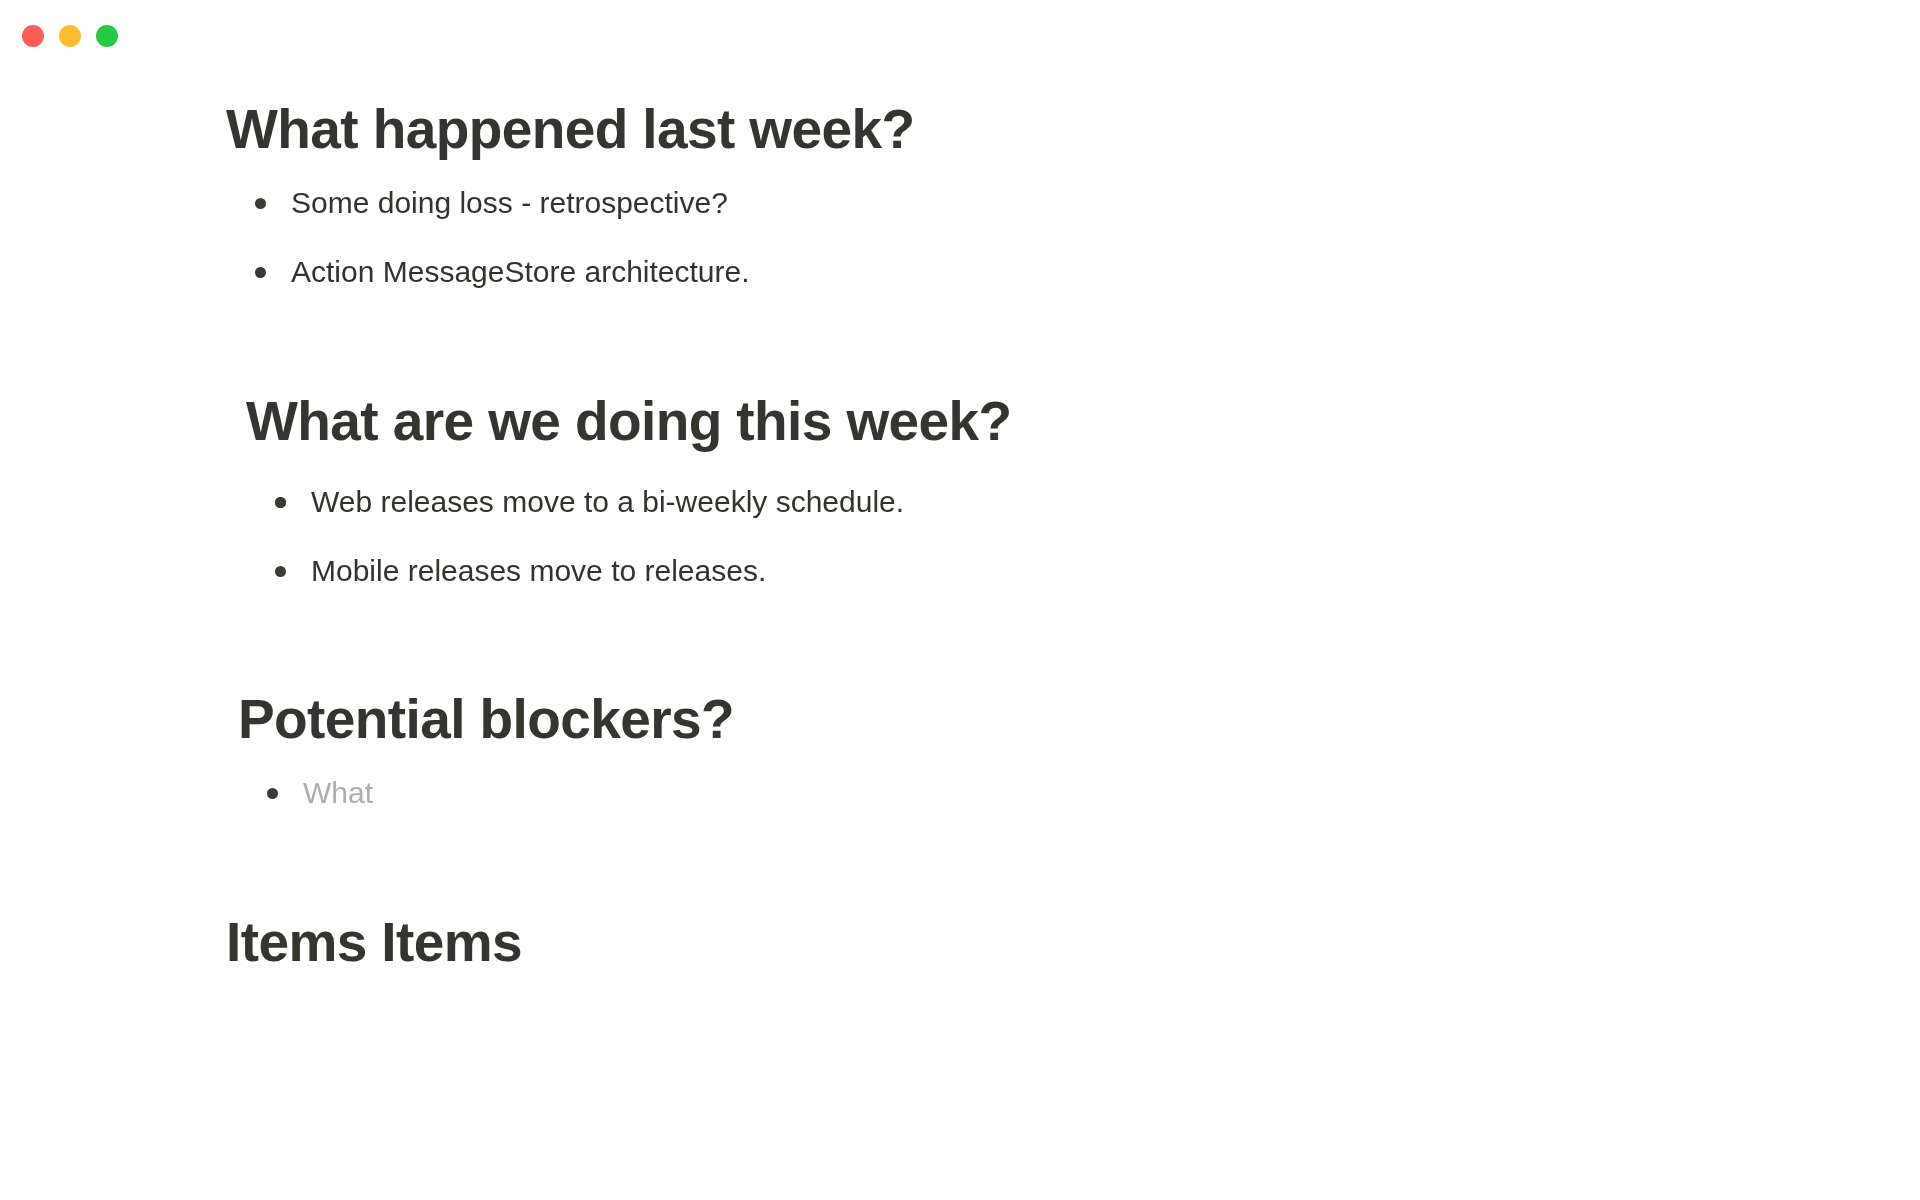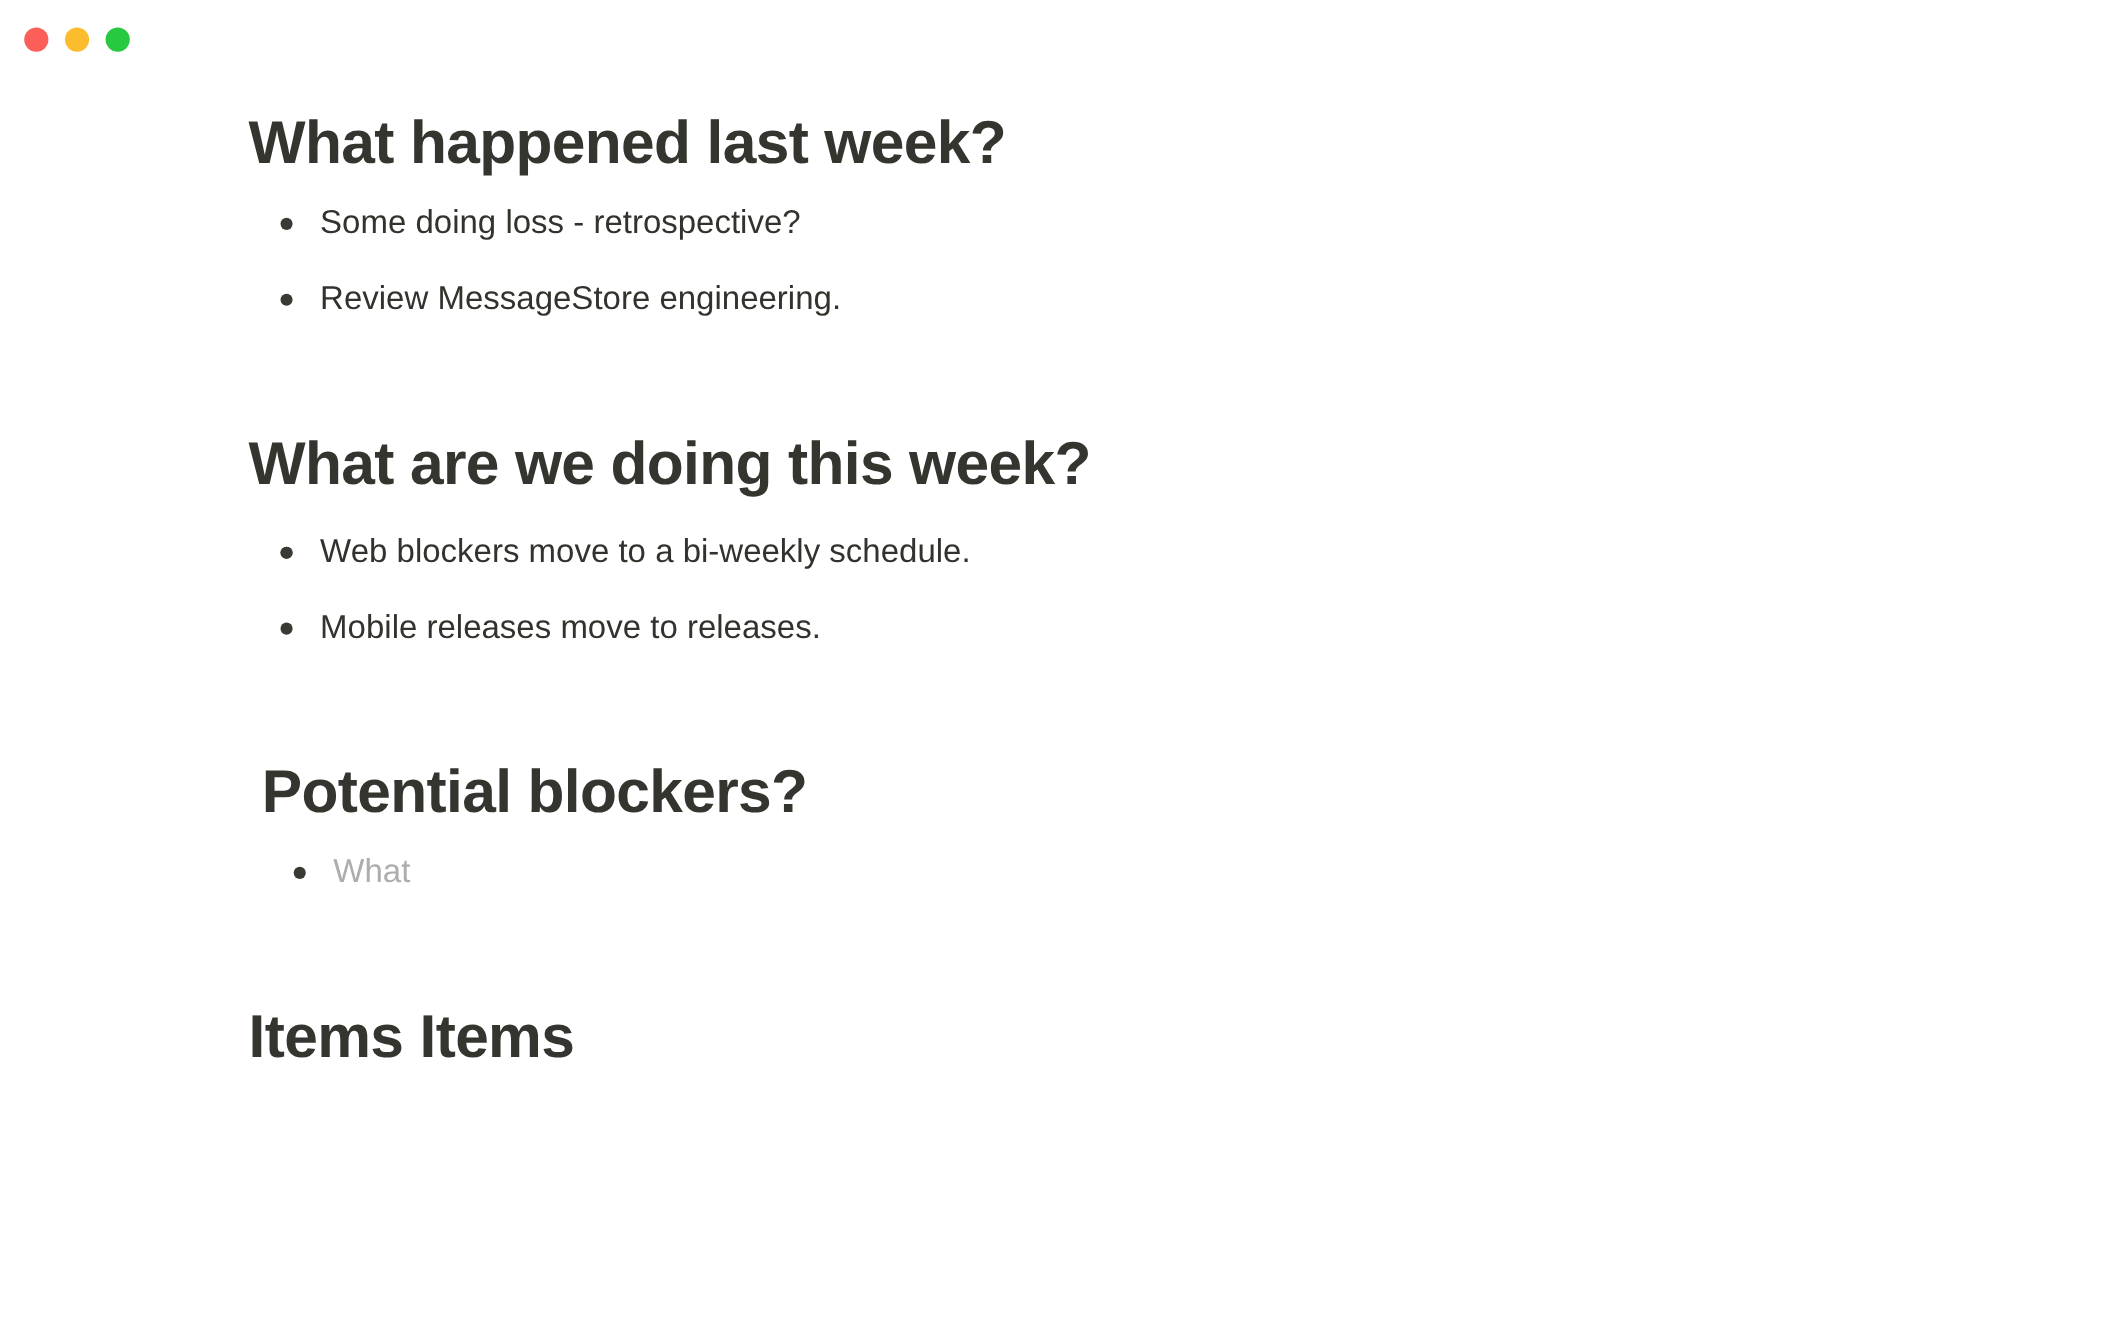--- a/index.html
+++ b/index.html
@@ -130,7 +130,7 @@
         </li>
         <li class="bullet">
           <span class="dot"></span>
-          <span class="bullet-text">Review MessageStore engineering.</span>
+          <span class="bullet-text">Action MessageStore architecture.</span>
         </li>
       </ul>
     </div>

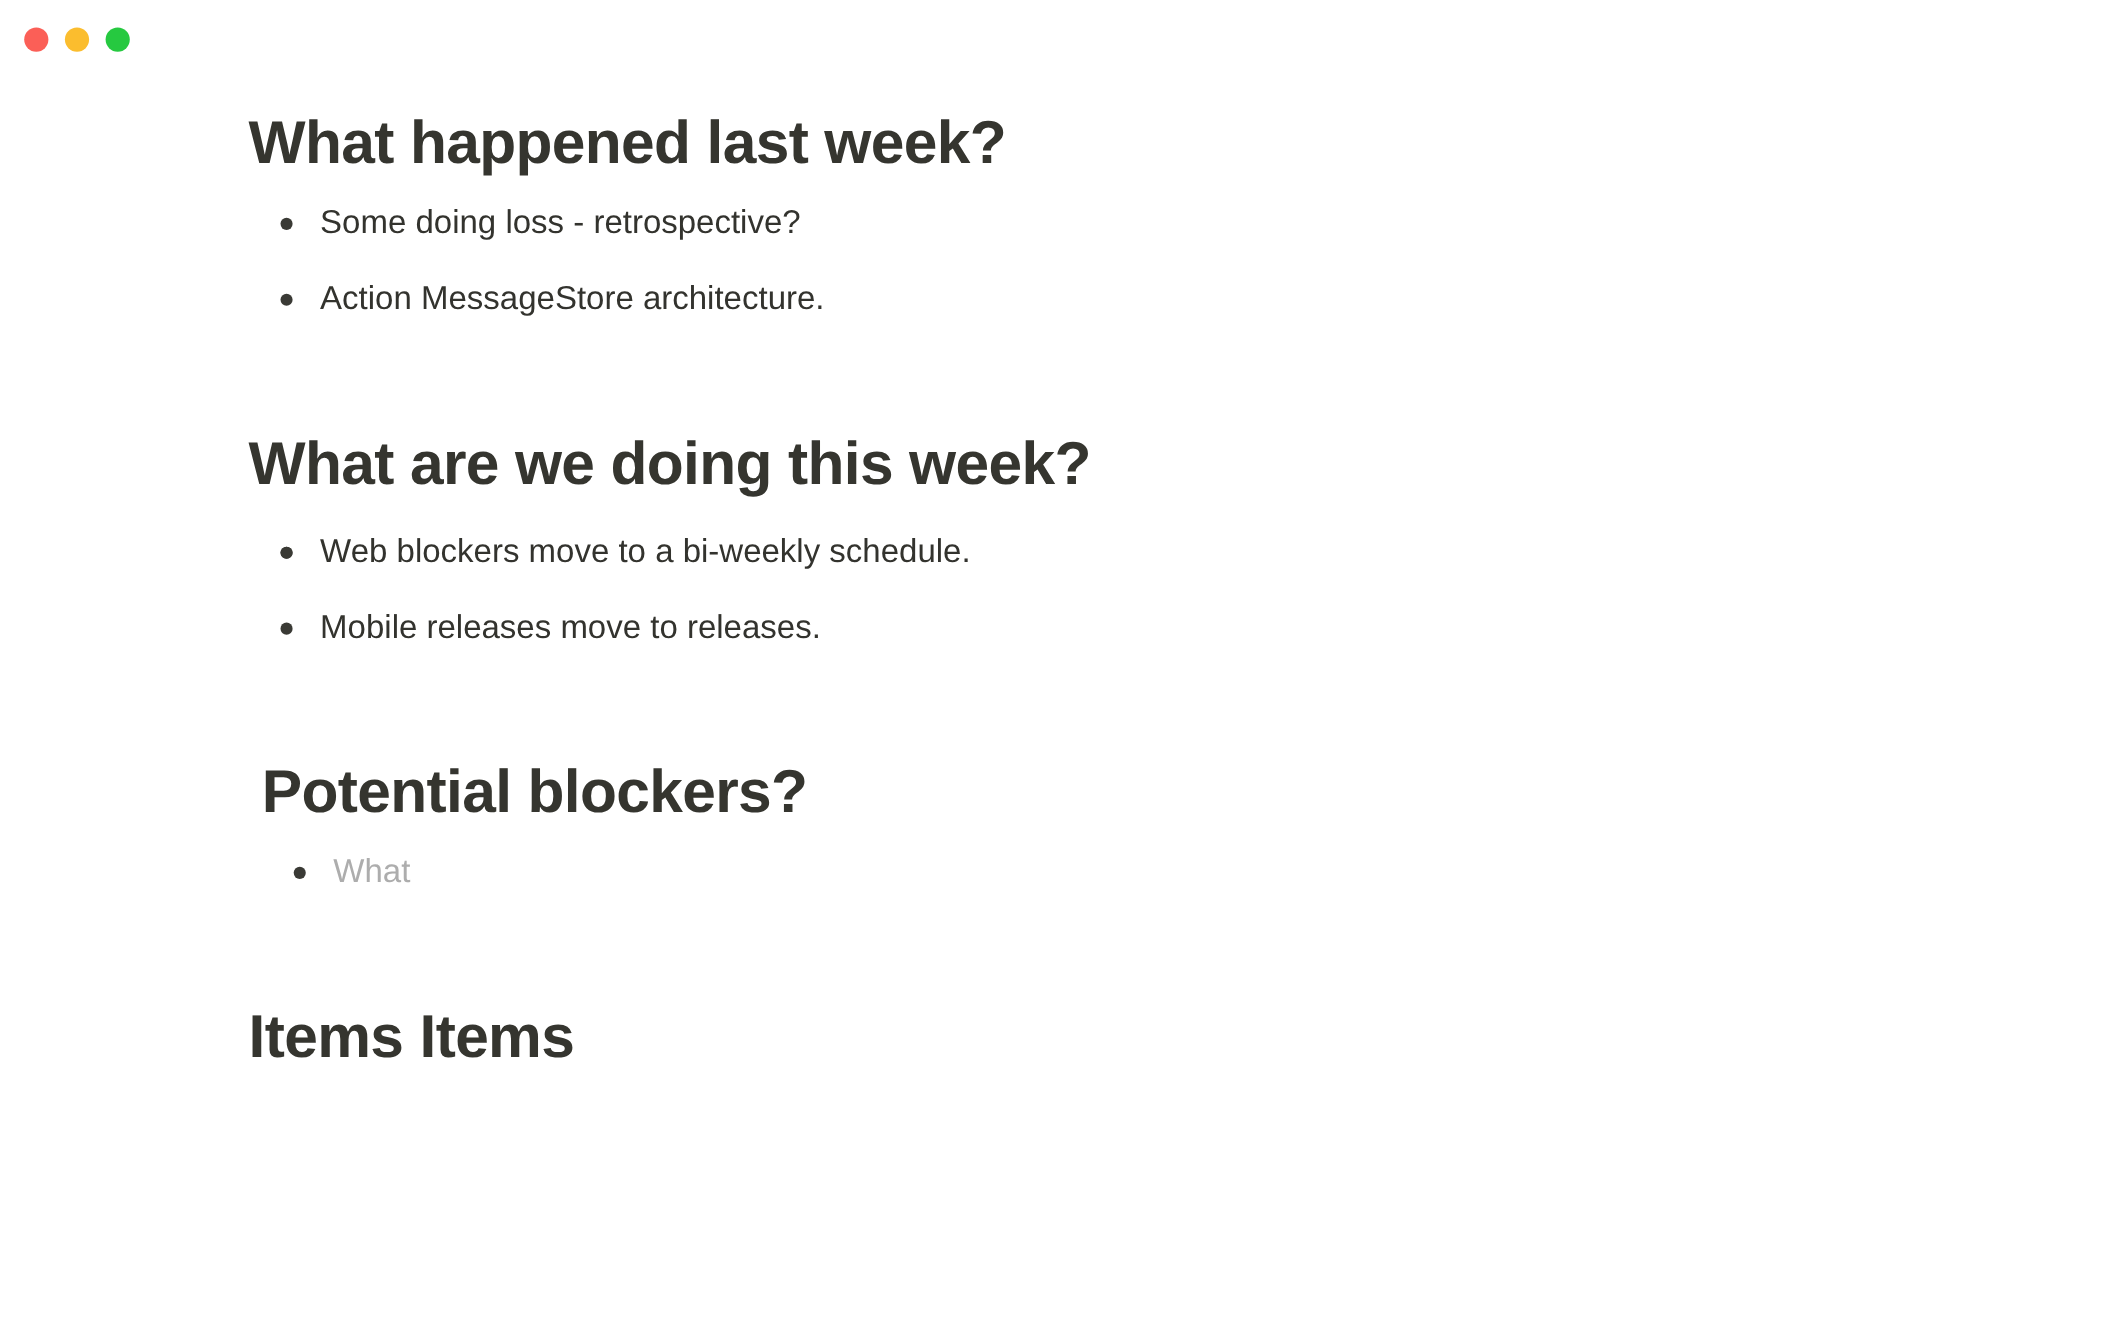--- a/index.html
+++ b/index.html
@@ -72,7 +72,7 @@
 
   
   .section-1 { padding-top: 27px; }
-  .section-2 { padding-top: 100px; }
+  .section-2 { padding-top: 100px; margin-left: 20px; }
   .section-3 { padding-top: 99px; margin-left: 12px; }
   .section-4 { padding-top: 100px; }
 

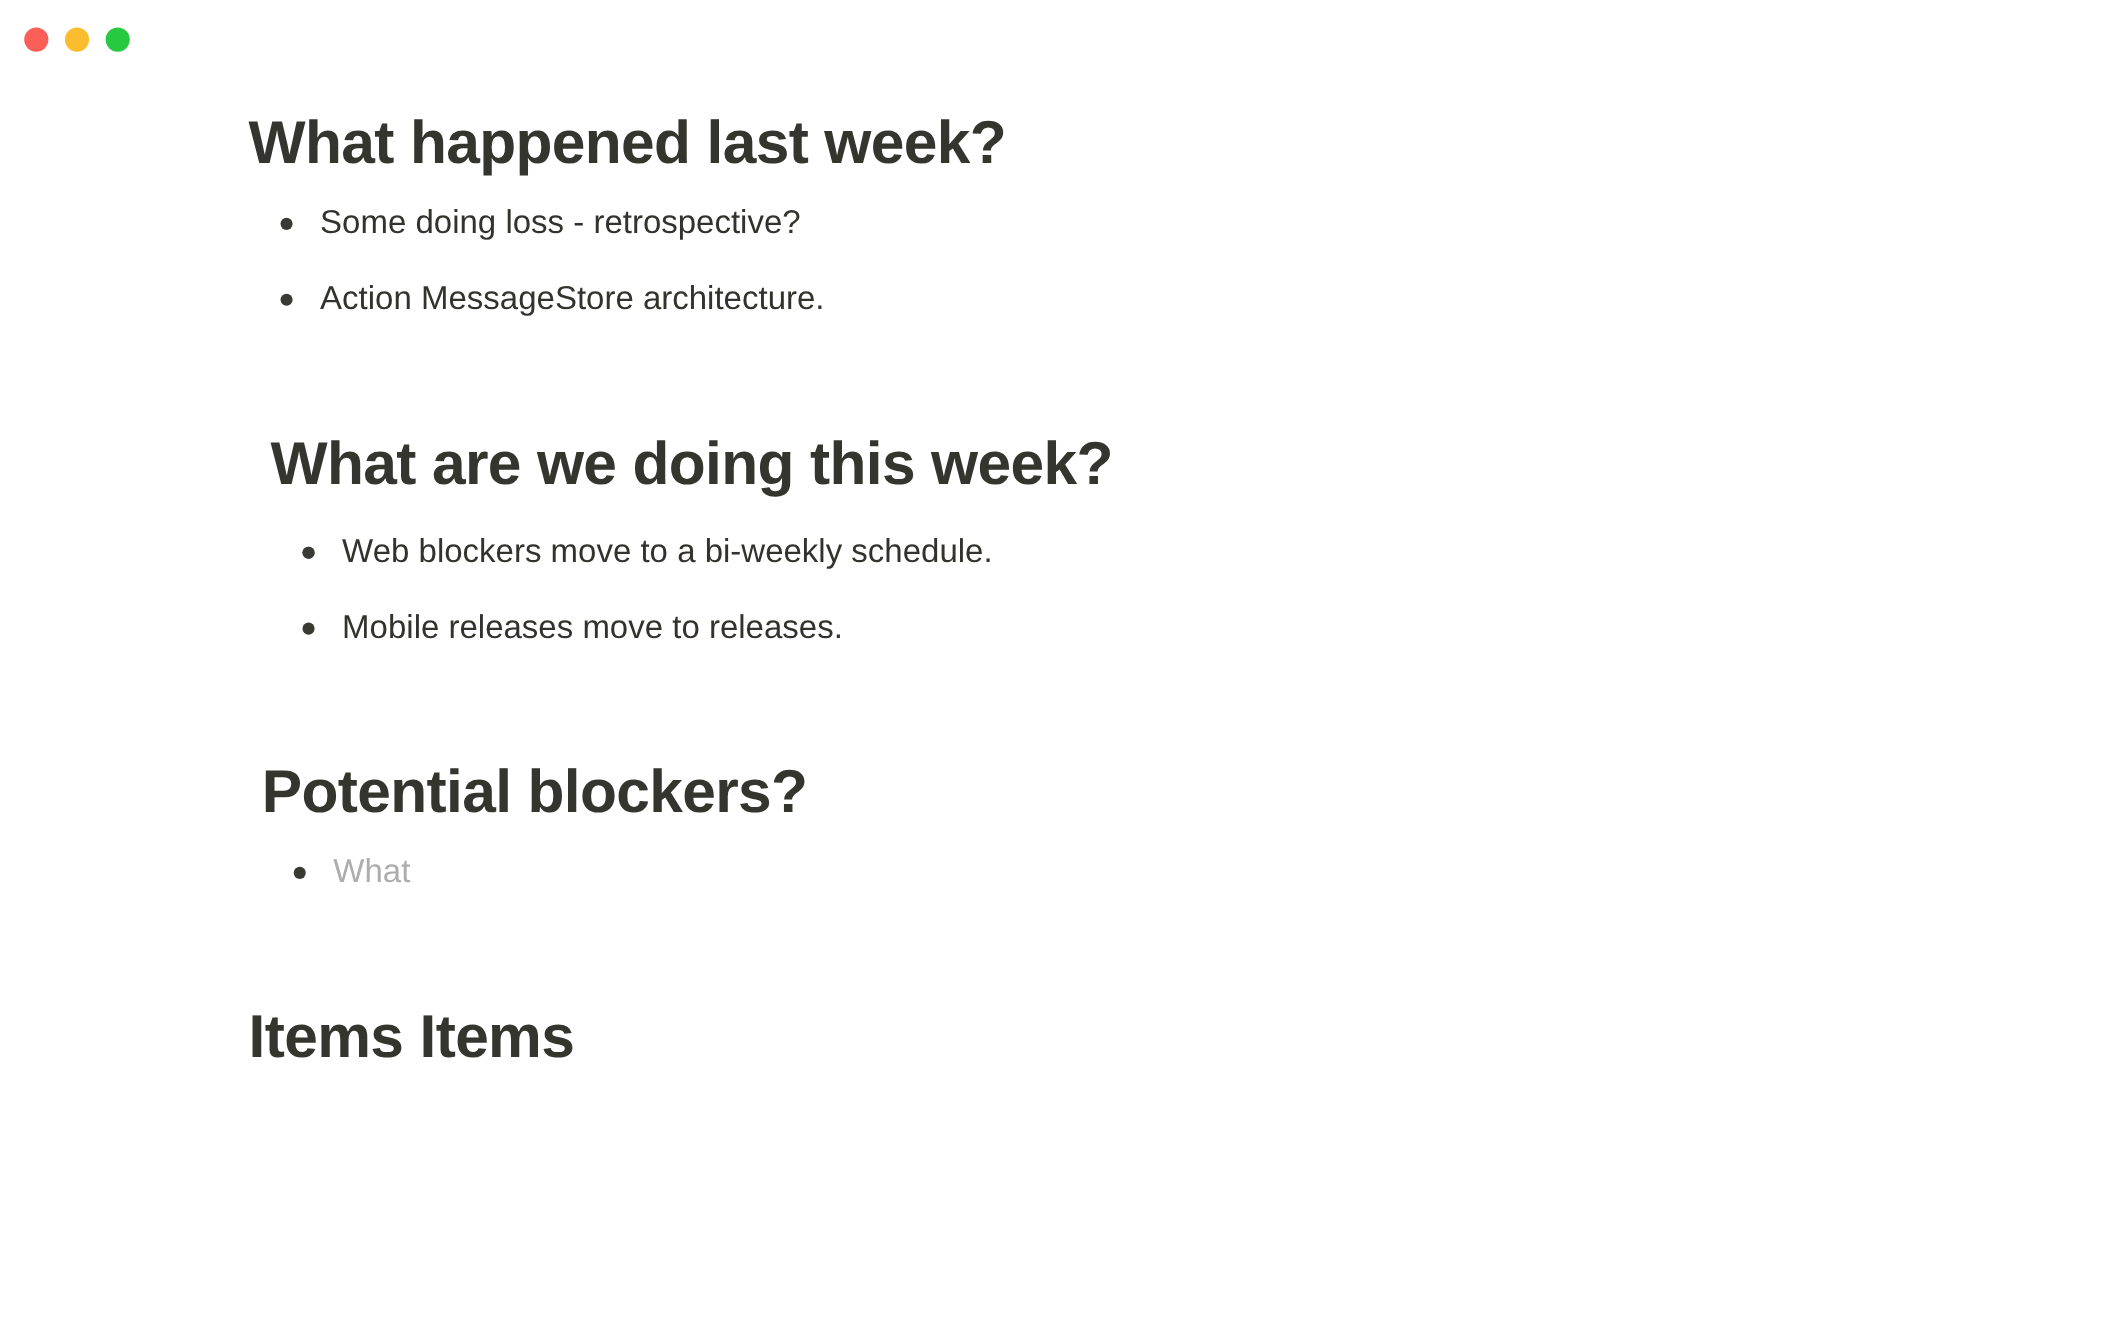--- a/index.html
+++ b/index.html
@@ -143,7 +143,7 @@
         </li>
         <li class="bullet">
           <span class="dot"></span>
-          <span class="bullet-text">Web blockers move to a bi-weekly schedule.</span>
+          <span class="bullet-text">Web releases move to a bi-weekly schedule.</span>
         </li>
         <li class="bullet">
           <span class="dot"></span>

